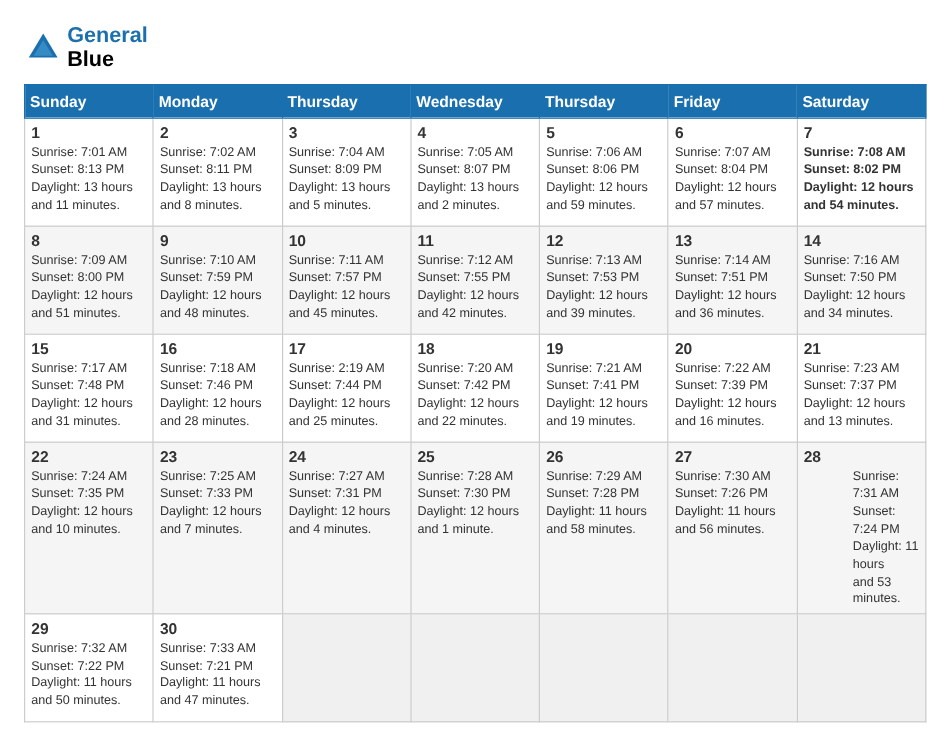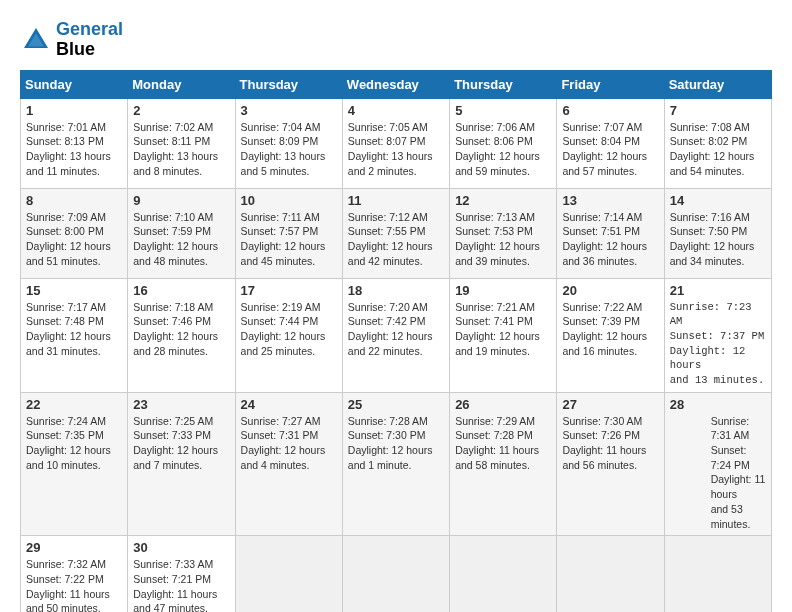--- a/index.html
+++ b/index.html
@@ -173,7 +173,7 @@
         </td>
         <td>
           <span class="day-num">7</span>
-          <div class="day-info" style="white-space: pre-line;">Sunrise: 7:08 AM
+          <div class="day-info" style="white-space: pre-line; font-weight: bold;">Sunrise: 7:08 AM
 Sunset: 8:02 PM
 Daylight: 12 hours
 and 54 minutes.</div>

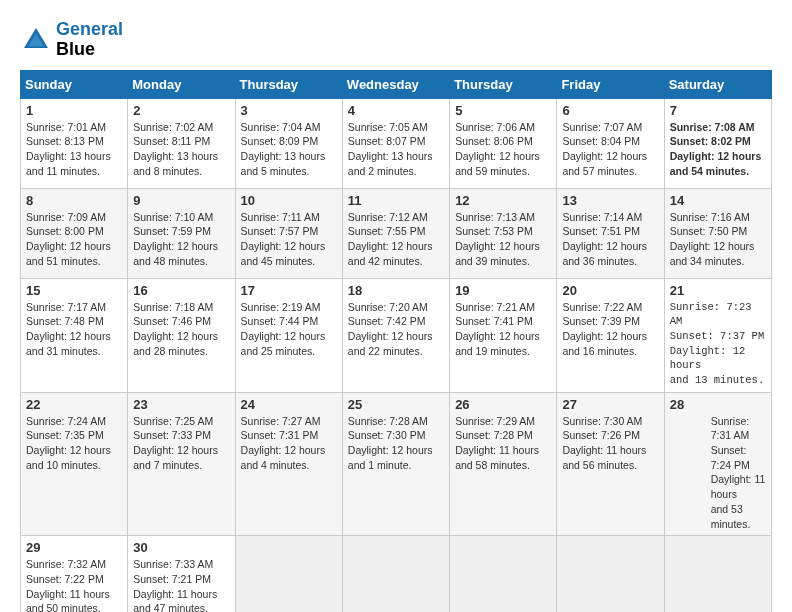--- a/index.html
+++ b/index.html
@@ -275,7 +275,7 @@
         </td>
         <td>
           <span class="day-num">21</span>
-          <div class="day-info" style="white-space: pre-line; font-family: Liberation Mono, monospace;">Sunrise: 7:23 AM
+          <div class="day-info" style="white-space: pre-line;">Sunrise: 7:23 AM
 Sunset: 7:37 PM
 Daylight: 12 hours
 and 13 minutes.</div>

